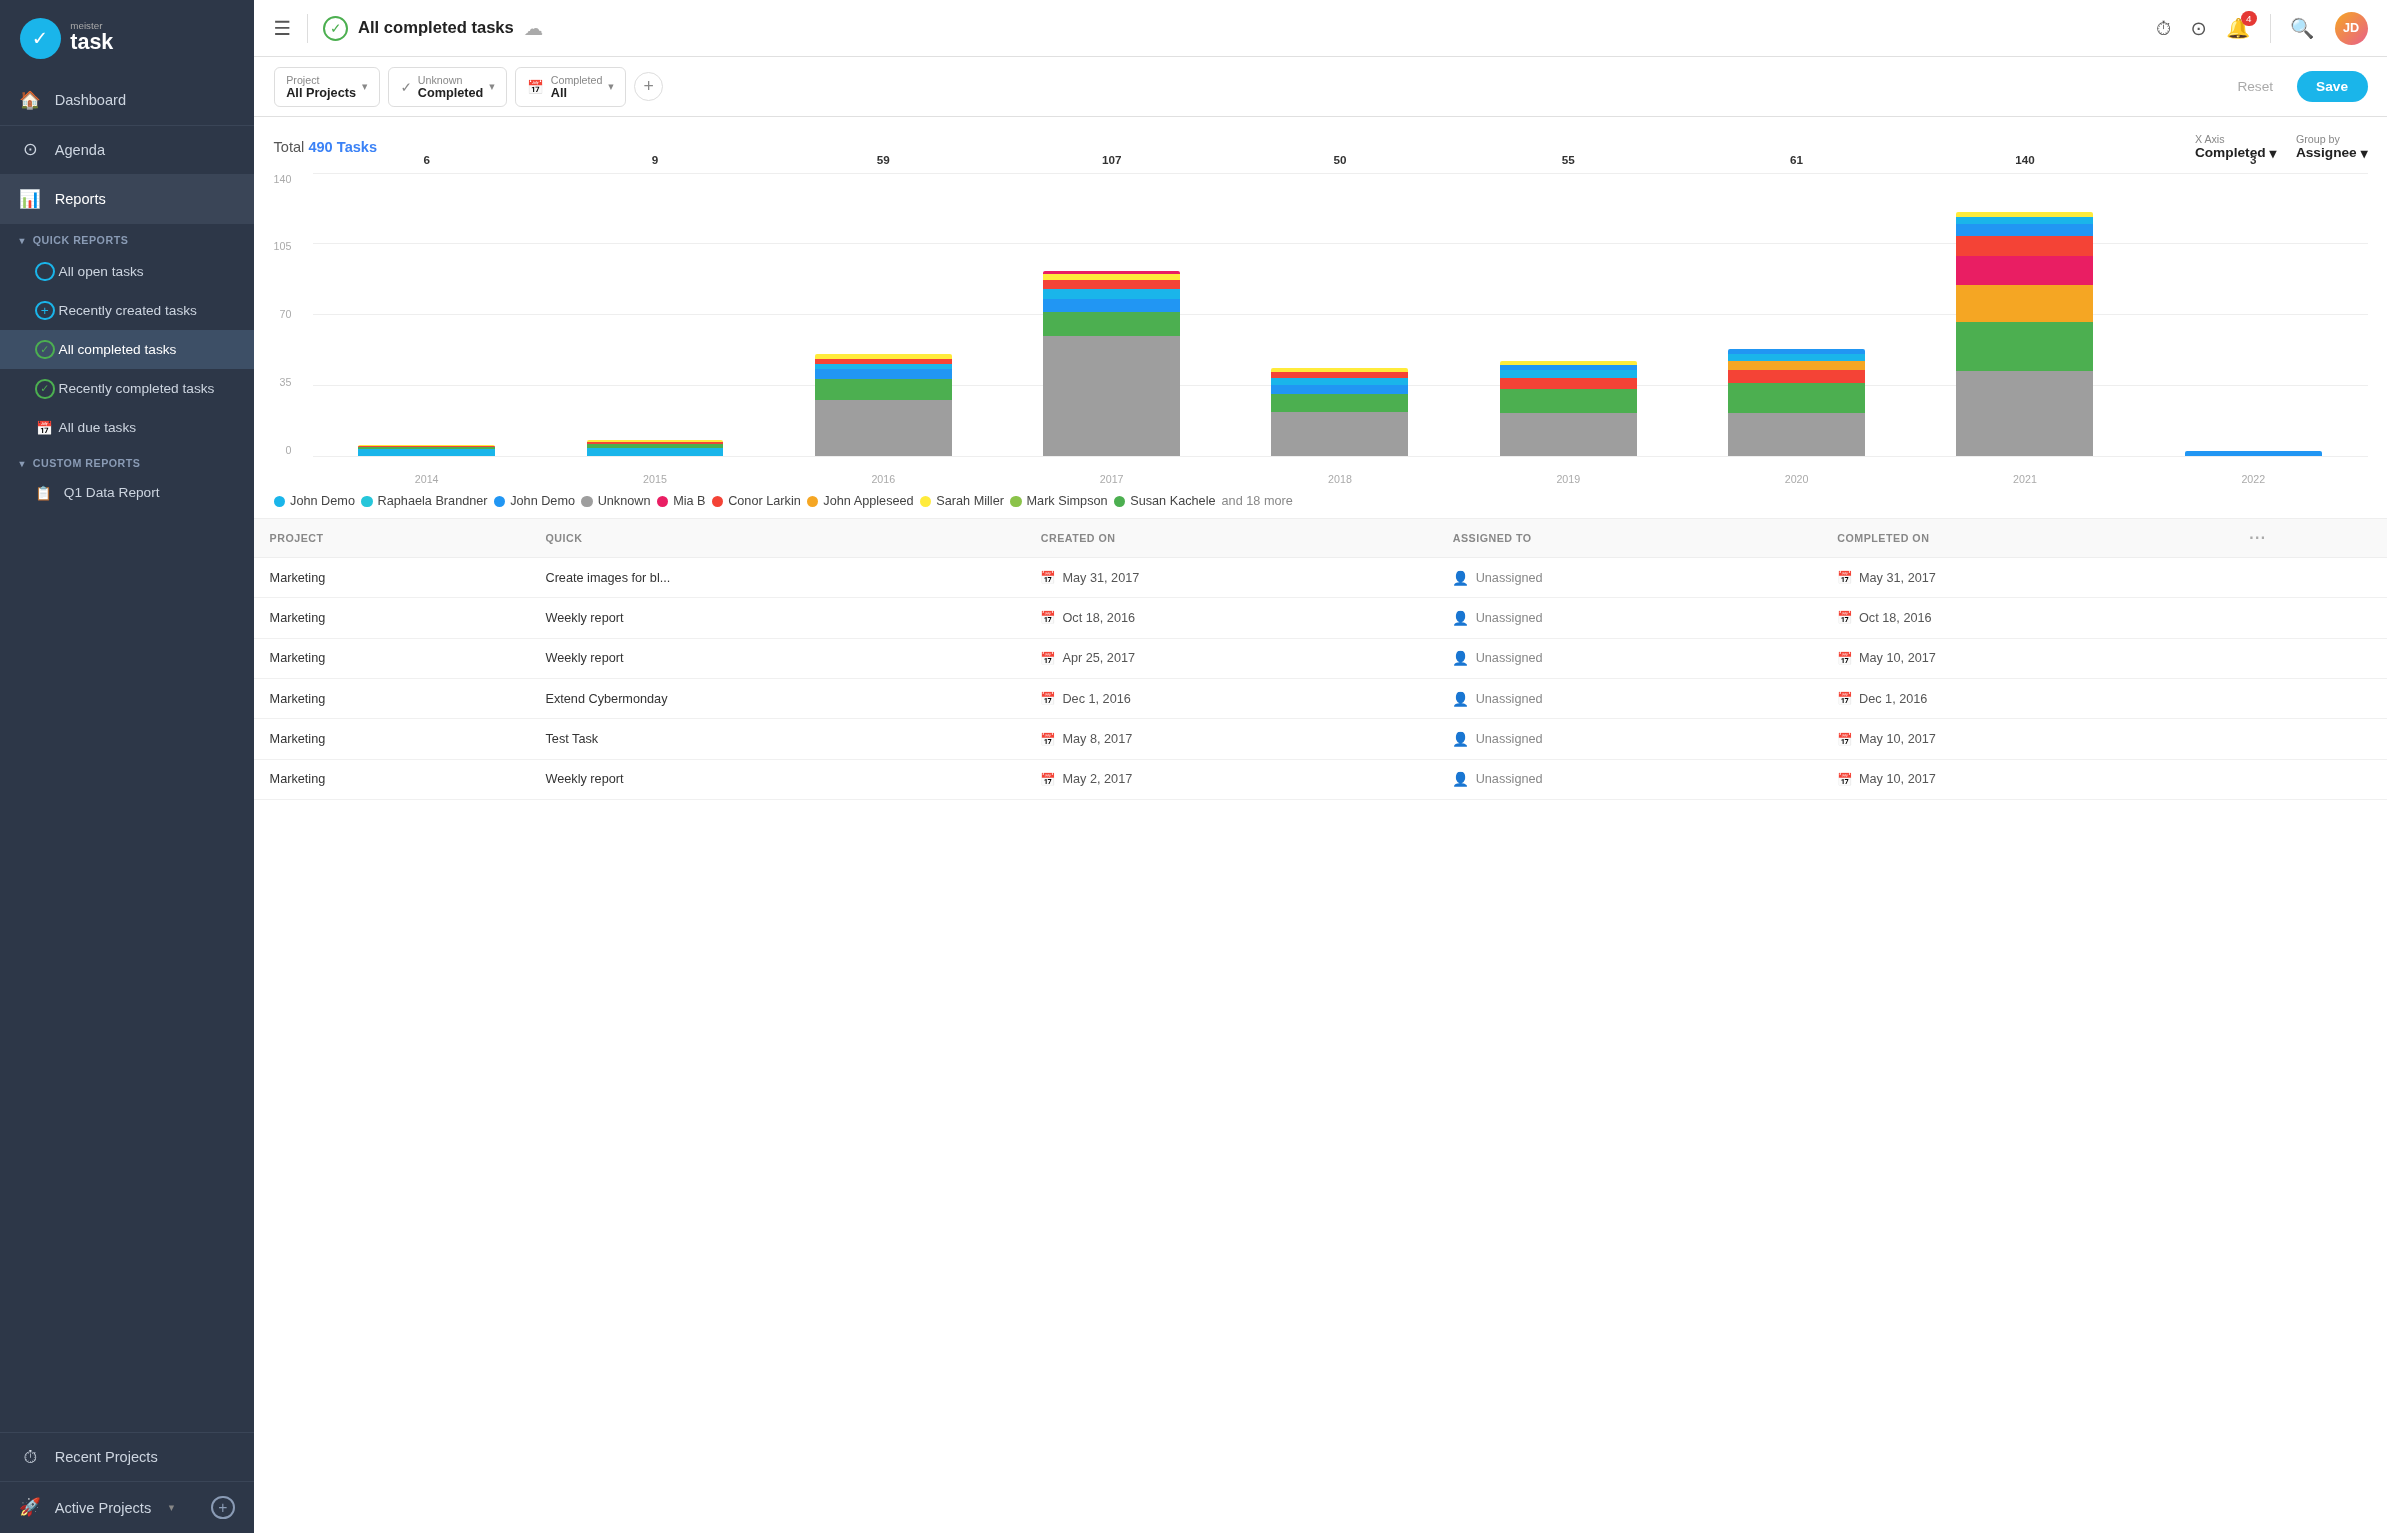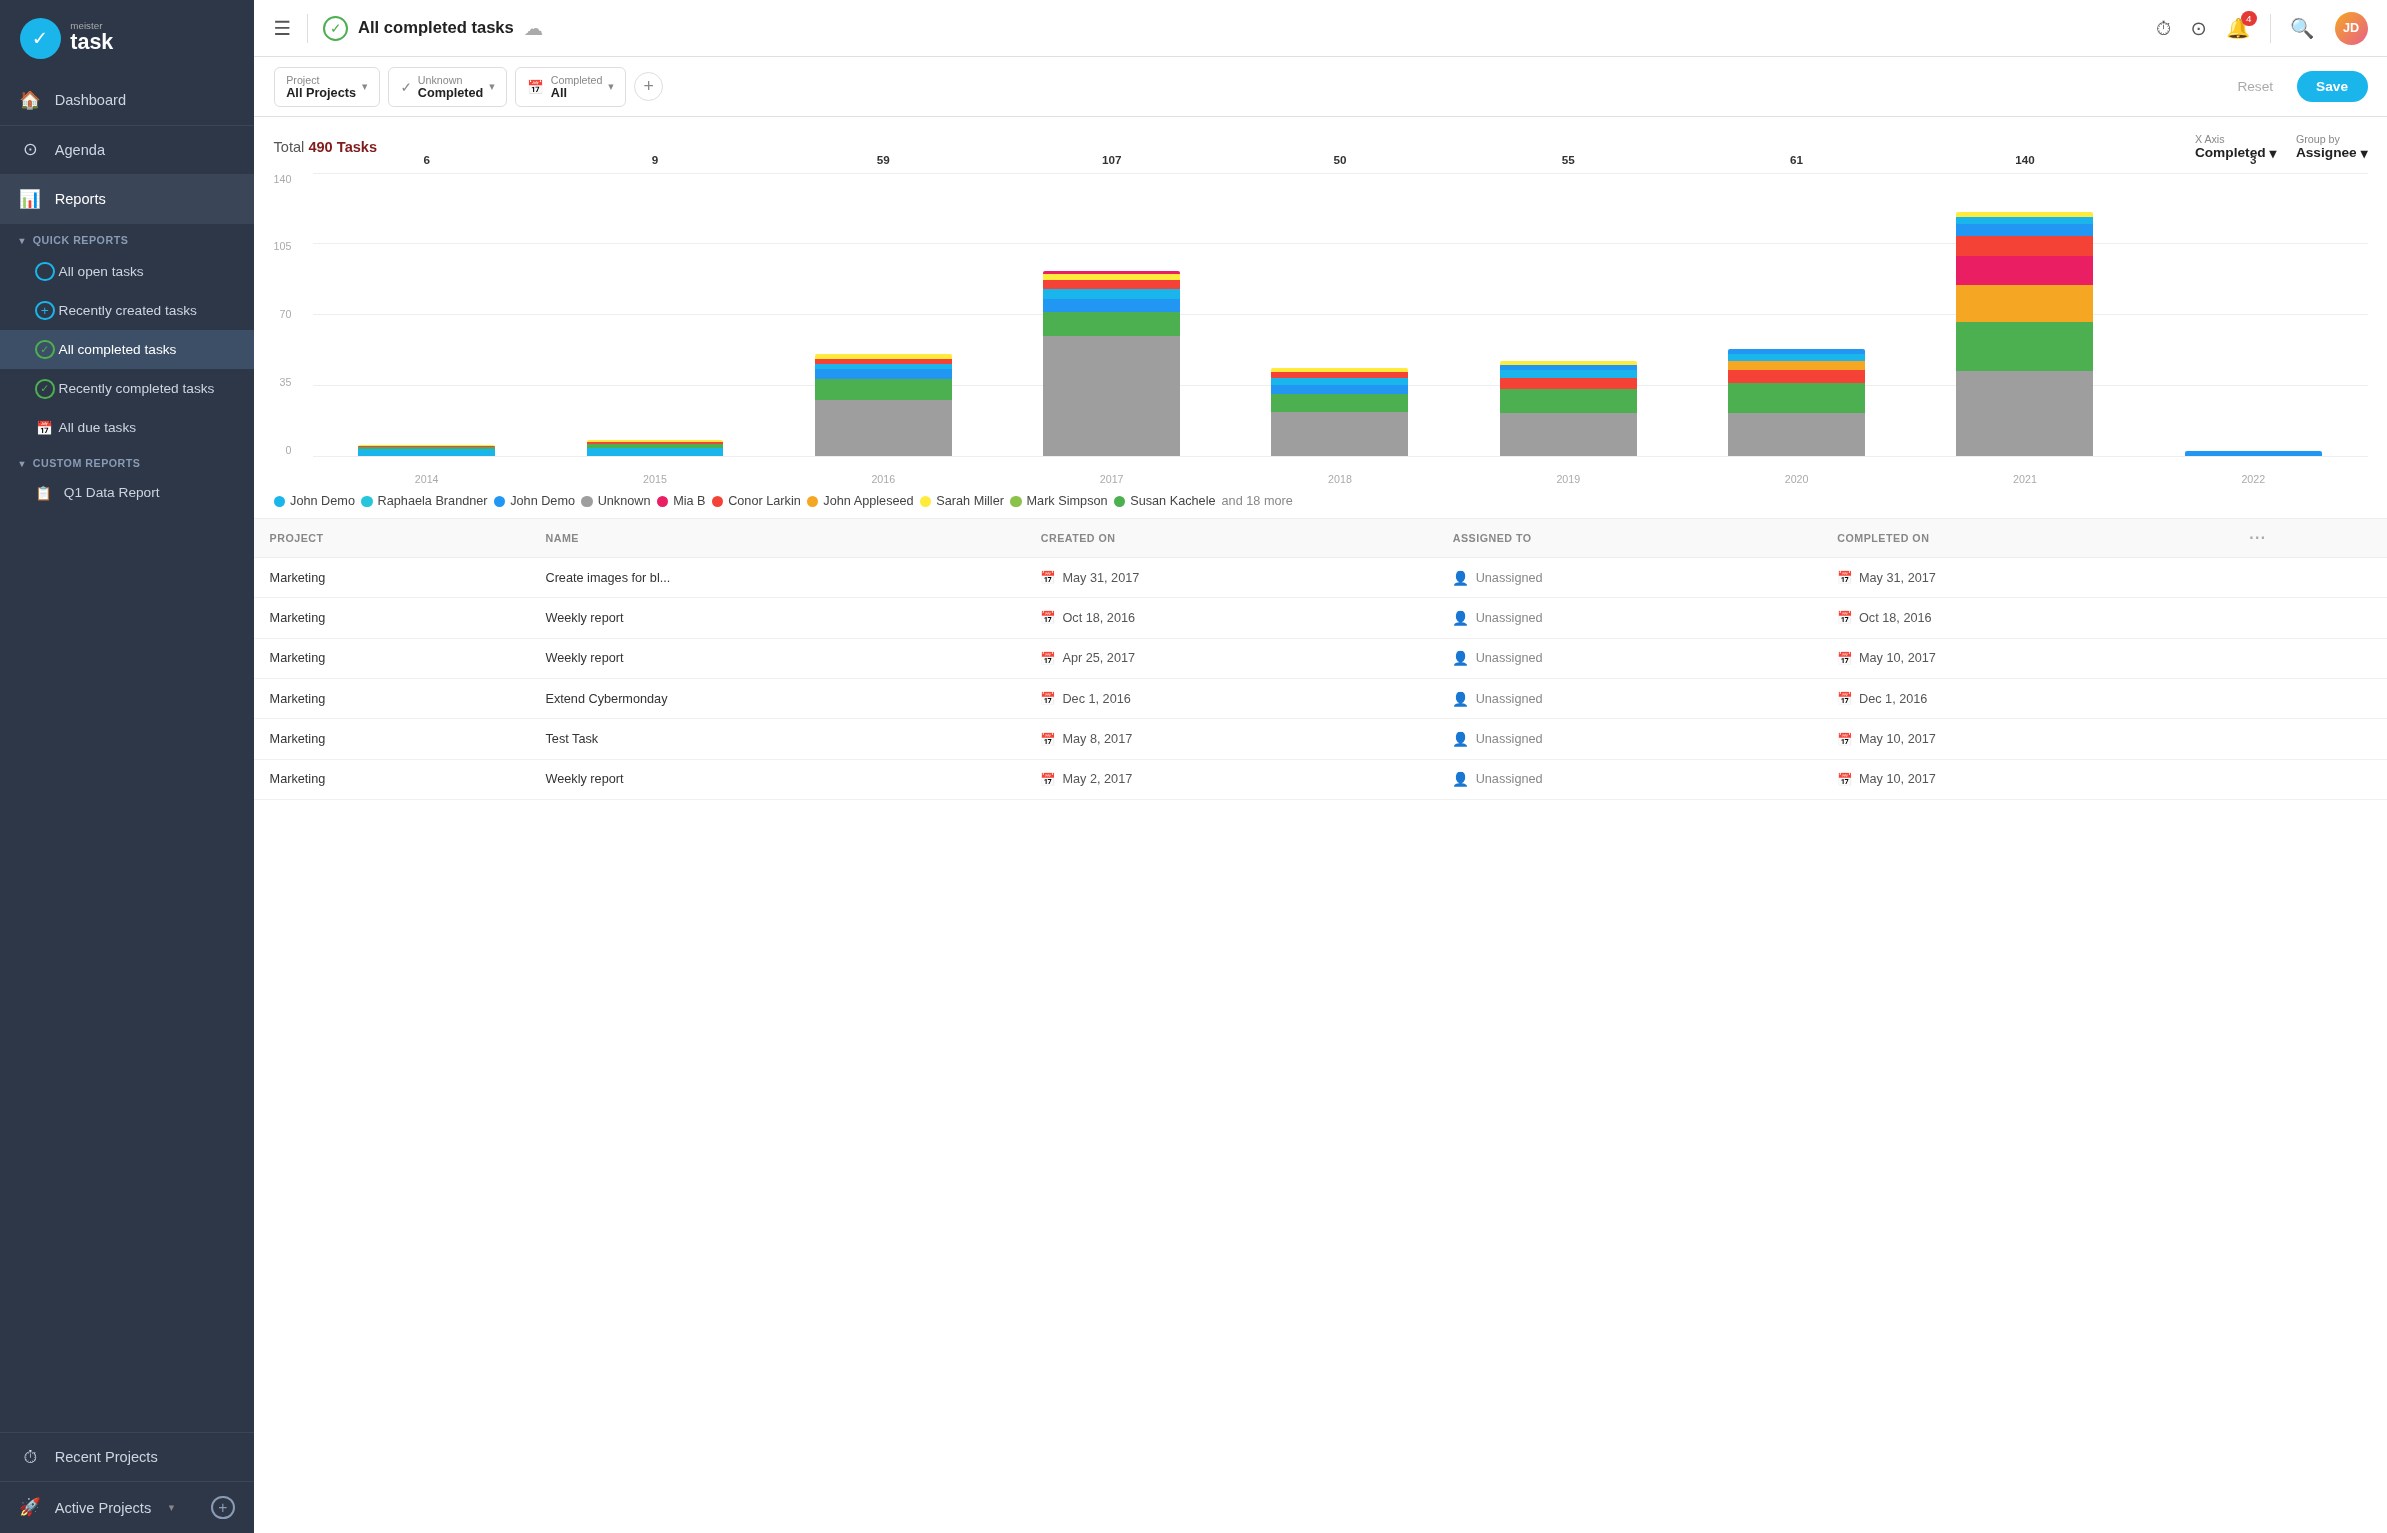--- a/index.html
+++ b/index.html
@@ -204,7 +204,7 @@
       margin-bottom: 11.7px;
     }
     .chart-total { font-size: 14.6px; color: #555; }
-    .chart-total strong { color: #7f1d1d; }
+    .chart-total strong { color: #3b82f6; }
     .chart-controls { display: flex; align-items: center; gap: 19.5px; }
     .chart-control {
       display: flex; flex-direction: column;

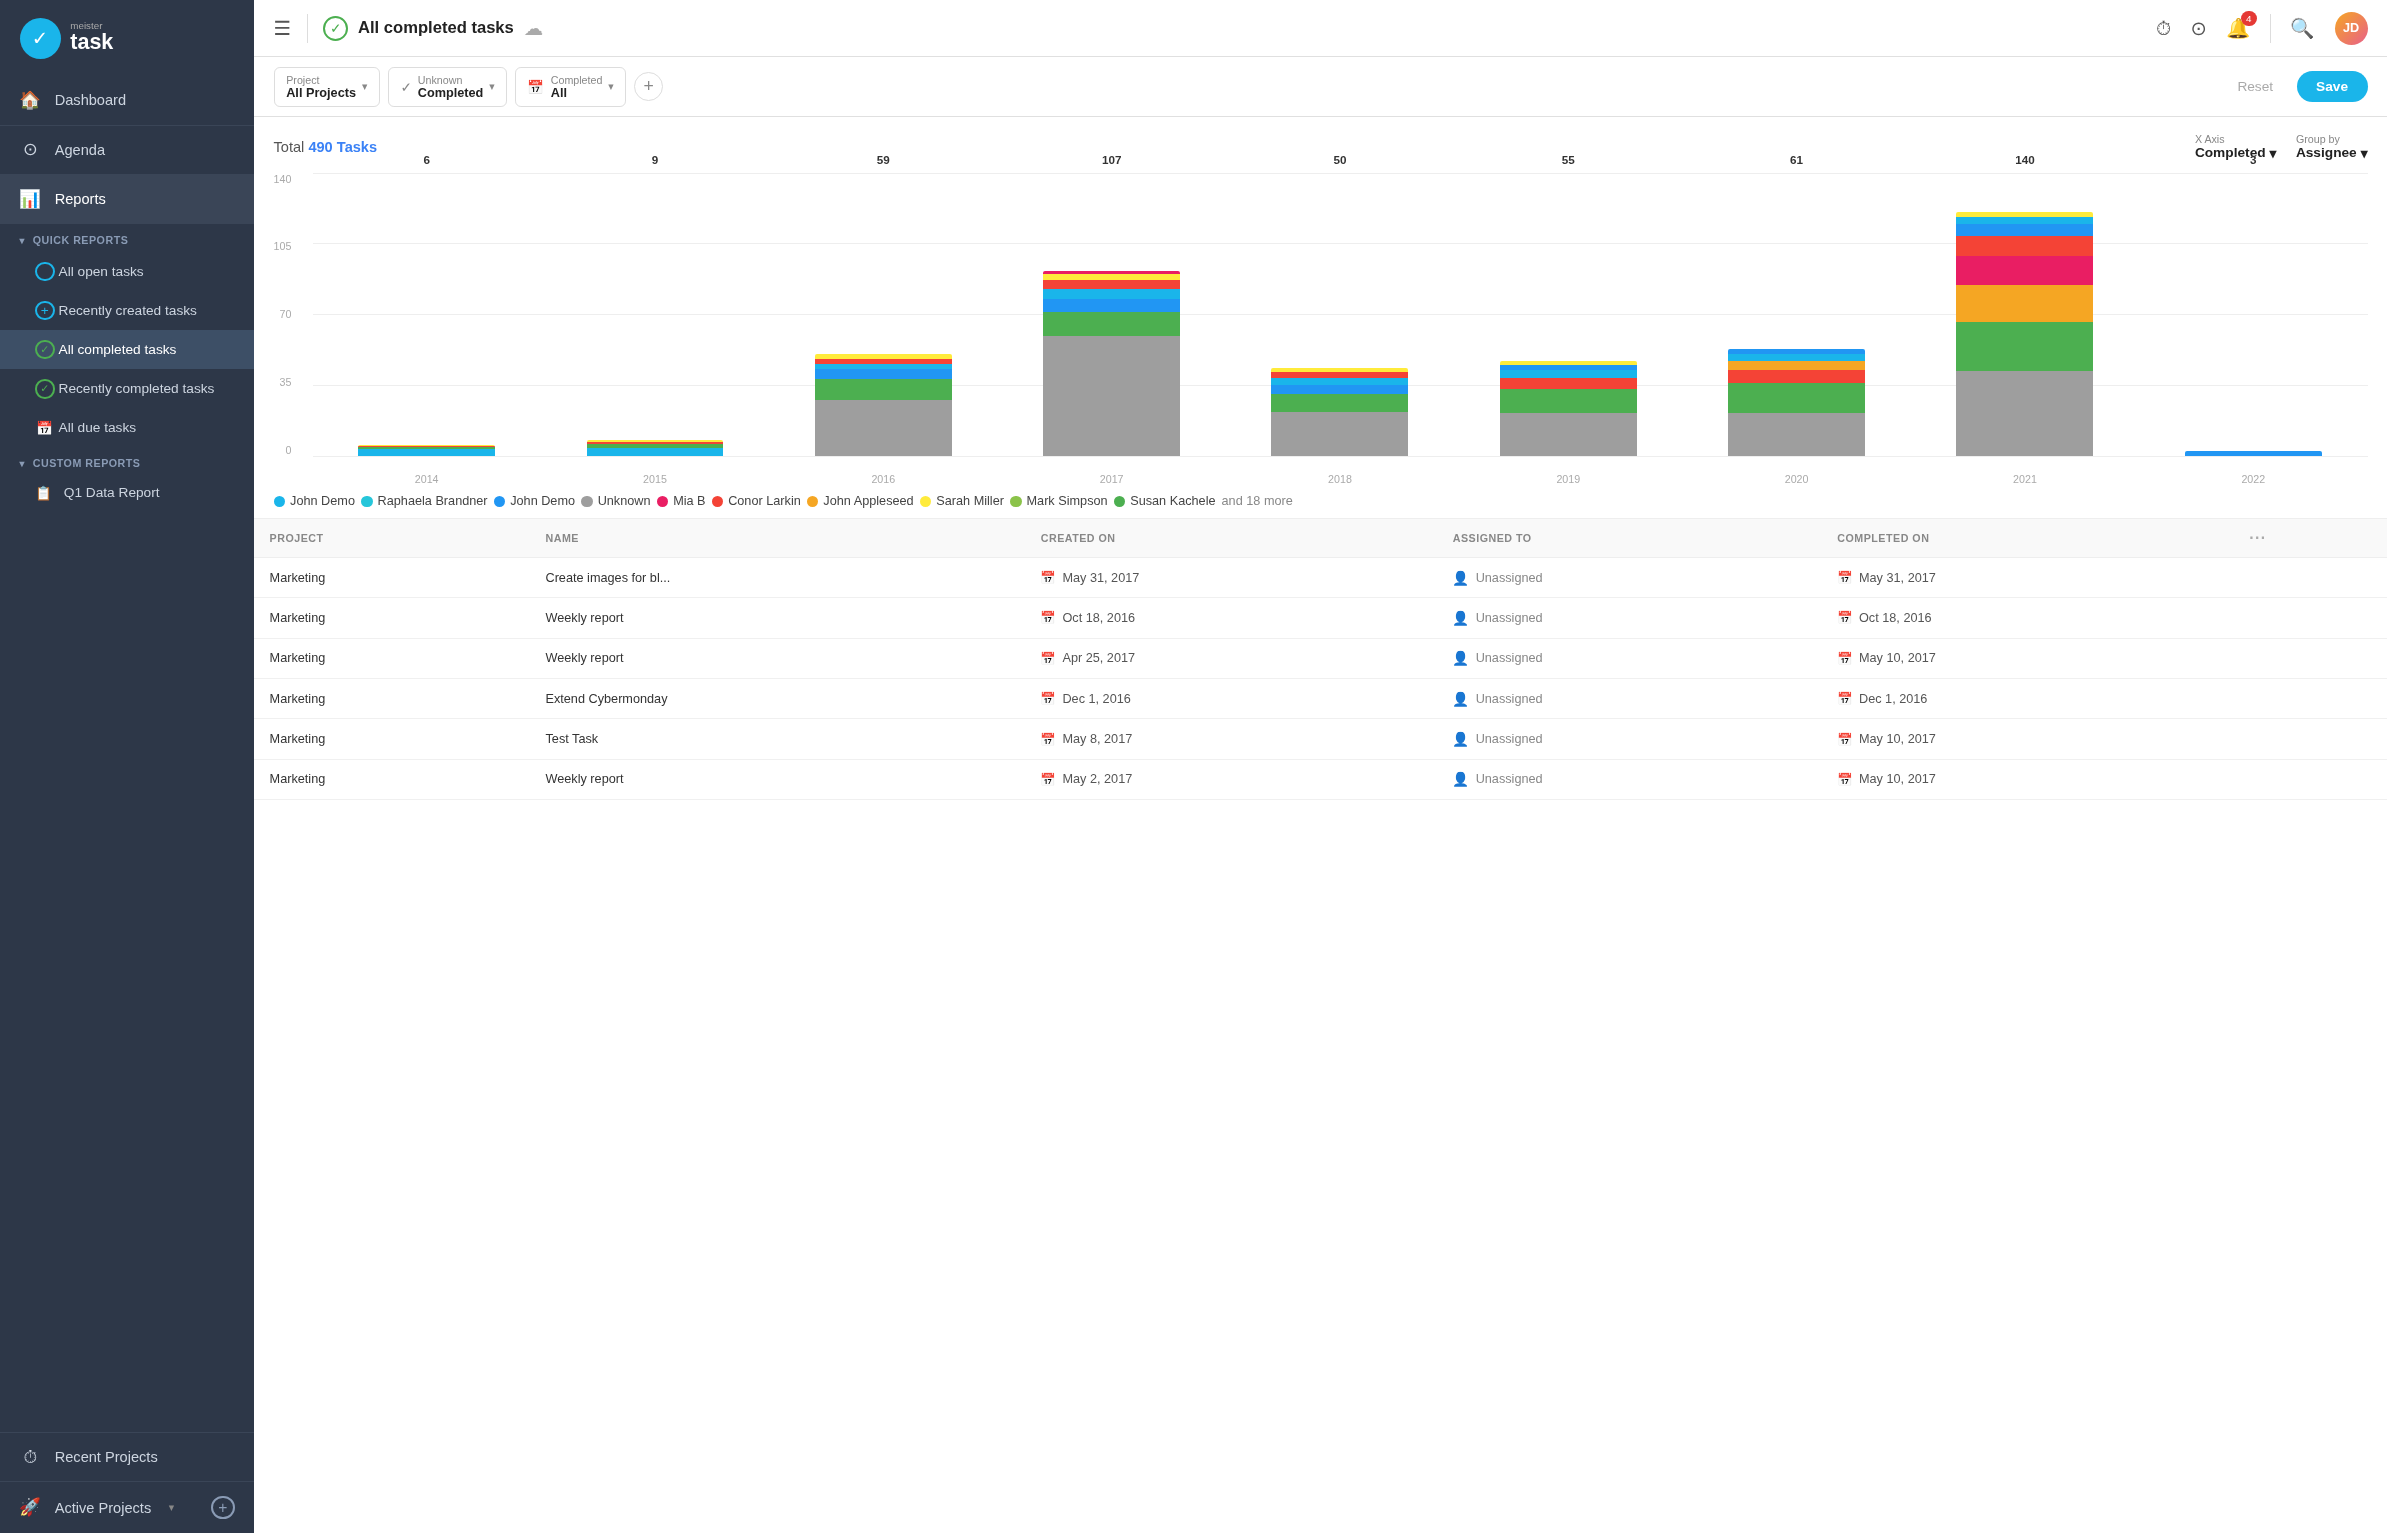--- a/index.html
+++ b/index.html
@@ -644,7 +644,7 @@
       <thead>
         <tr>
           <th>PROJECT</th>
-          <th>NAME</th>
+          <th>QUICK</th>
           <th>CREATED ON</th>
           <th>ASSIGNED TO</th>
           <th>COMPLETED ON</th>

